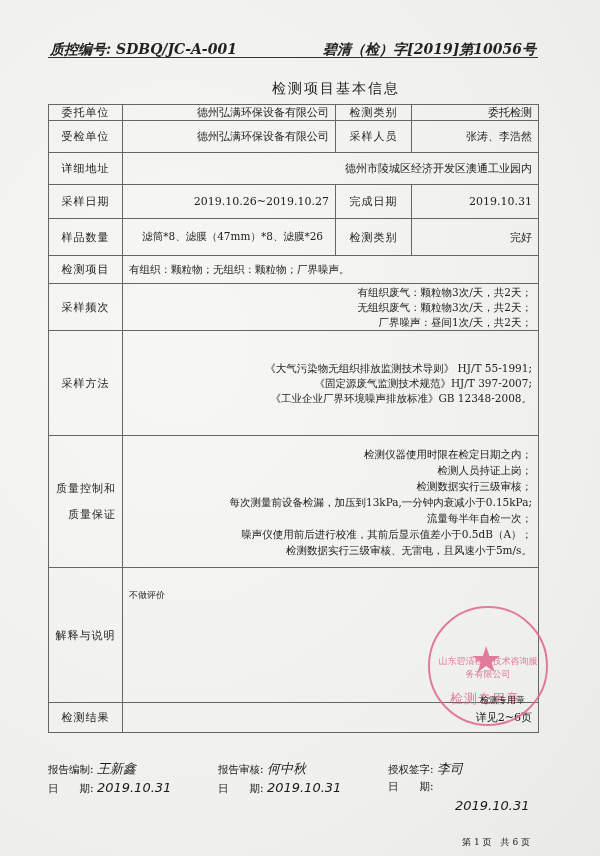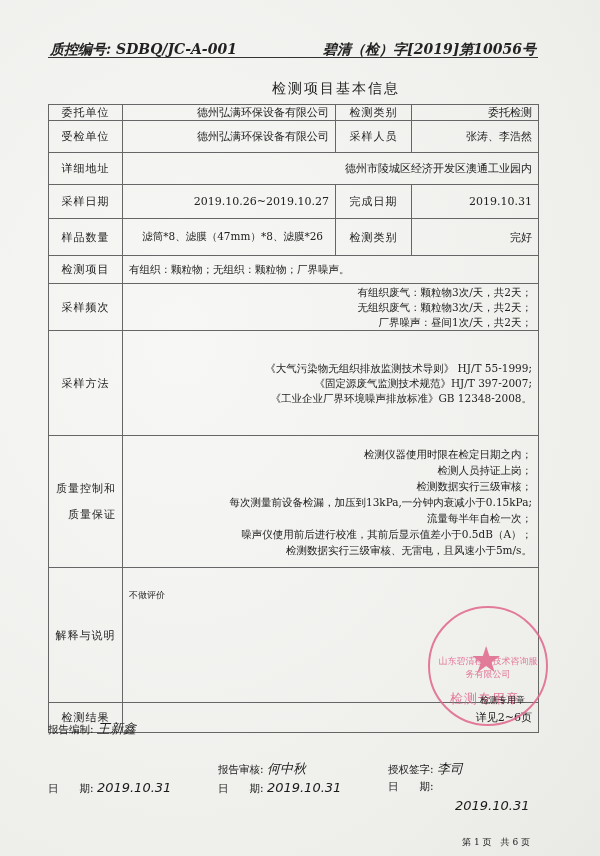--- a/index.html
+++ b/index.html
@@ -99,7 +99,7 @@
     <tr style="height:105px">
       <td class="lbl">采样方法</td>
       <td class="txt" colspan="3">
-        <span class="line">《大气污染物无组织排放监测技术导则》 HJ/T 55-1999;</span>
+        <span class="line">《大气污染物无组织排放监测技术导则》 HJ/T 55-1991;</span>
         <span class="line">《固定源废气监测技术规范》HJ/T 397-2007;</span>
         <span class="line">《工业企业厂界环境噪声排放标准》GB 12348-2008。</span>
       </td>

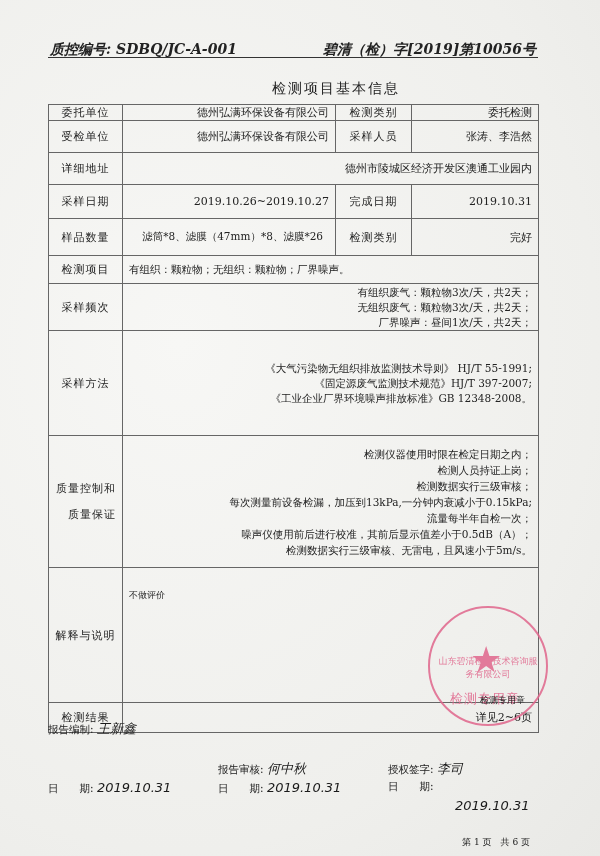--- a/index.html
+++ b/index.html
@@ -137,7 +137,7 @@
   </div>
   <div class="stamp-note">检测专用章</div>
 
-  <div class="sig-row" style="left:48px;top:720px">
+  <div class="sig-row" style="left:48px;top:760px">
     <span>报告编制:</span>
     <span class="hand">王新鑫</span>
   </div>

